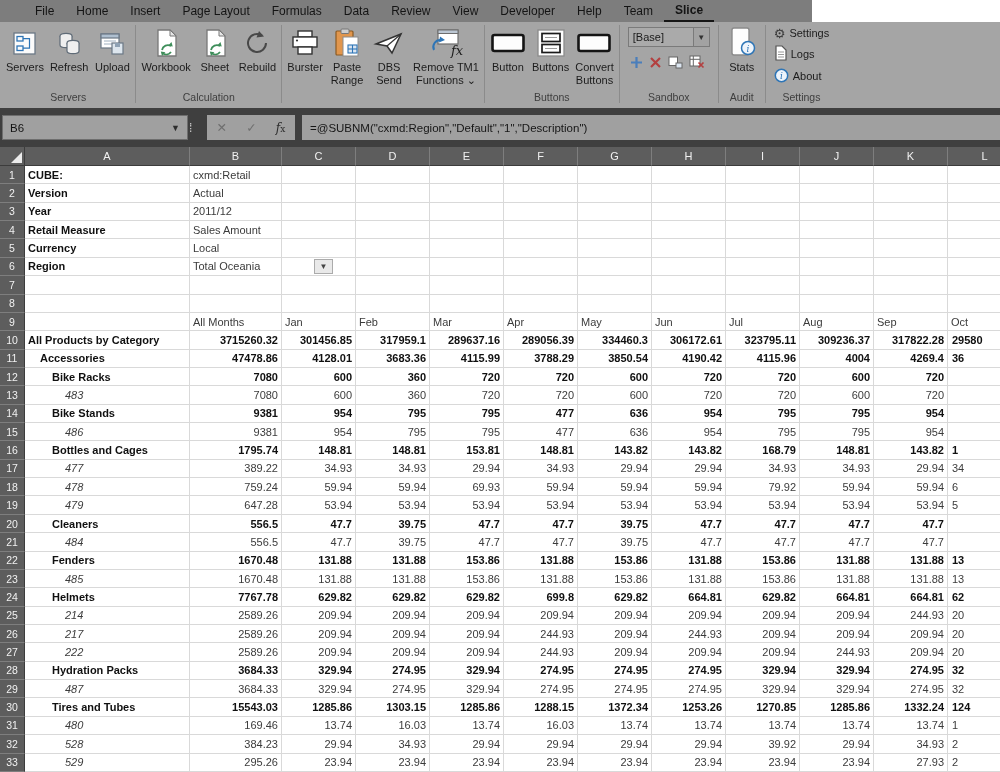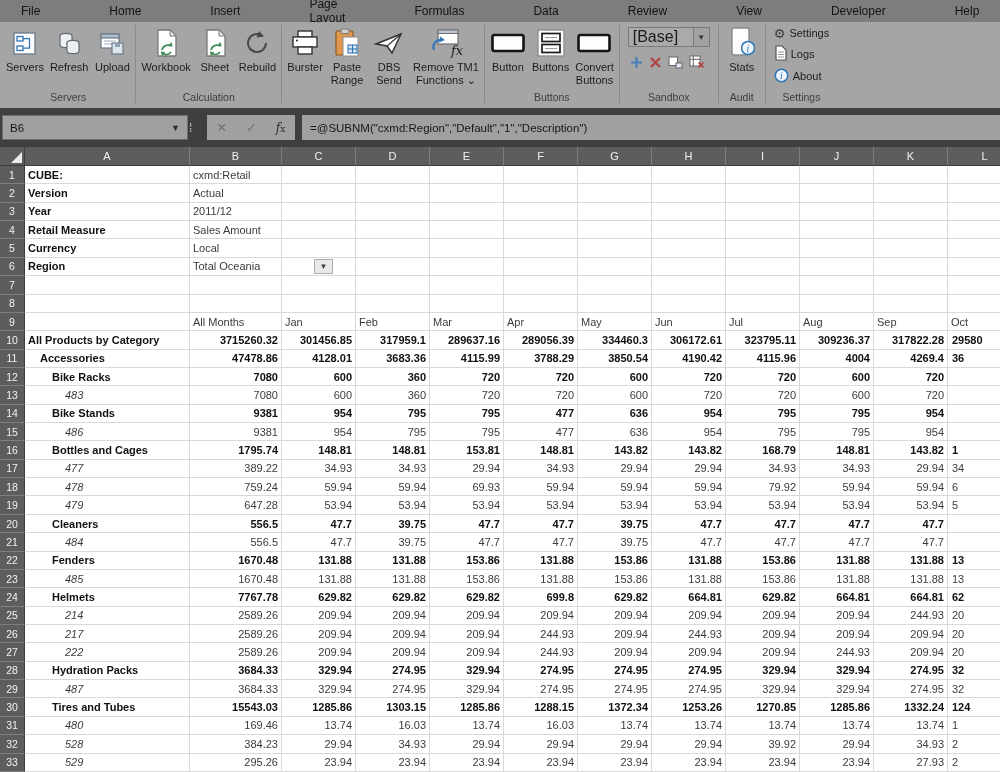--- a/index.html
+++ b/index.html
@@ -6,8 +6,8 @@
   body{width:1000px;height:772px;overflow:hidden;background:#fff;
        font-family:"Liberation Sans","DejaVu Sans",sans-serif;position:relative;}
   
-  #tabbar{position:absolute;left:0;top:0;width:1000px;height:22px;background:#7d7d7d;
-          display:flex;align-items:stretch;padding-left:10px;box-sizing:border-box;gap:47px;}
+  #tabbar{position:absolute;left:0;top:0;width:812px;height:22px;background:#7d7d7d;
+          display:flex;align-items:stretch;padding-left:24px;box-sizing:border-box;}
   .tab{font-size:12px;color:#141414;display:flex;align-items:center;padding:0 11px;cursor:default;}
   .tab.active{border-bottom:2.5px solid #161616;font-weight:600;}
   

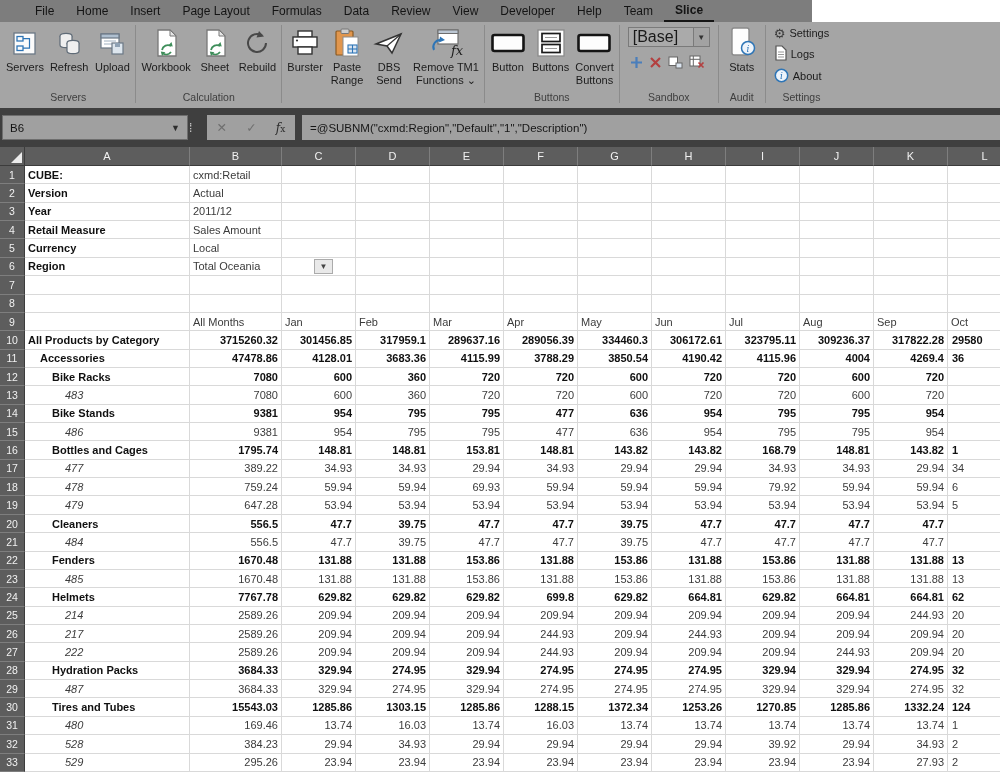--- a/index.html
+++ b/index.html
@@ -23,7 +23,7 @@
   .setitem{display:flex;align-items:center;gap:4px;font-size:11px;color:#1c1c1c;margin:2.5px 0;white-space:nowrap;}
   .gearchar{font-size:13px;line-height:13px;color:#3a3a3a;}
   .combo{display:flex;margin-top:3px;}
-  .cvin{width:60px;height:18px;background:#aaaaaa;border:1px solid #7a7a7a;font-size:16px;color:#1a1a1a;
+  .cvin{width:60px;height:18px;background:#aaaaaa;border:1px solid #7a7a7a;font-size:11px;color:#1a1a1a;
         display:flex;align-items:center;padding-left:4px;}
   .cbtn{width:15px;height:18px;background:#a2a2a2;border:1px solid #7a7a7a;border-left:none;
         display:flex;align-items:center;justify-content:center;font-size:8px;color:#333;}

